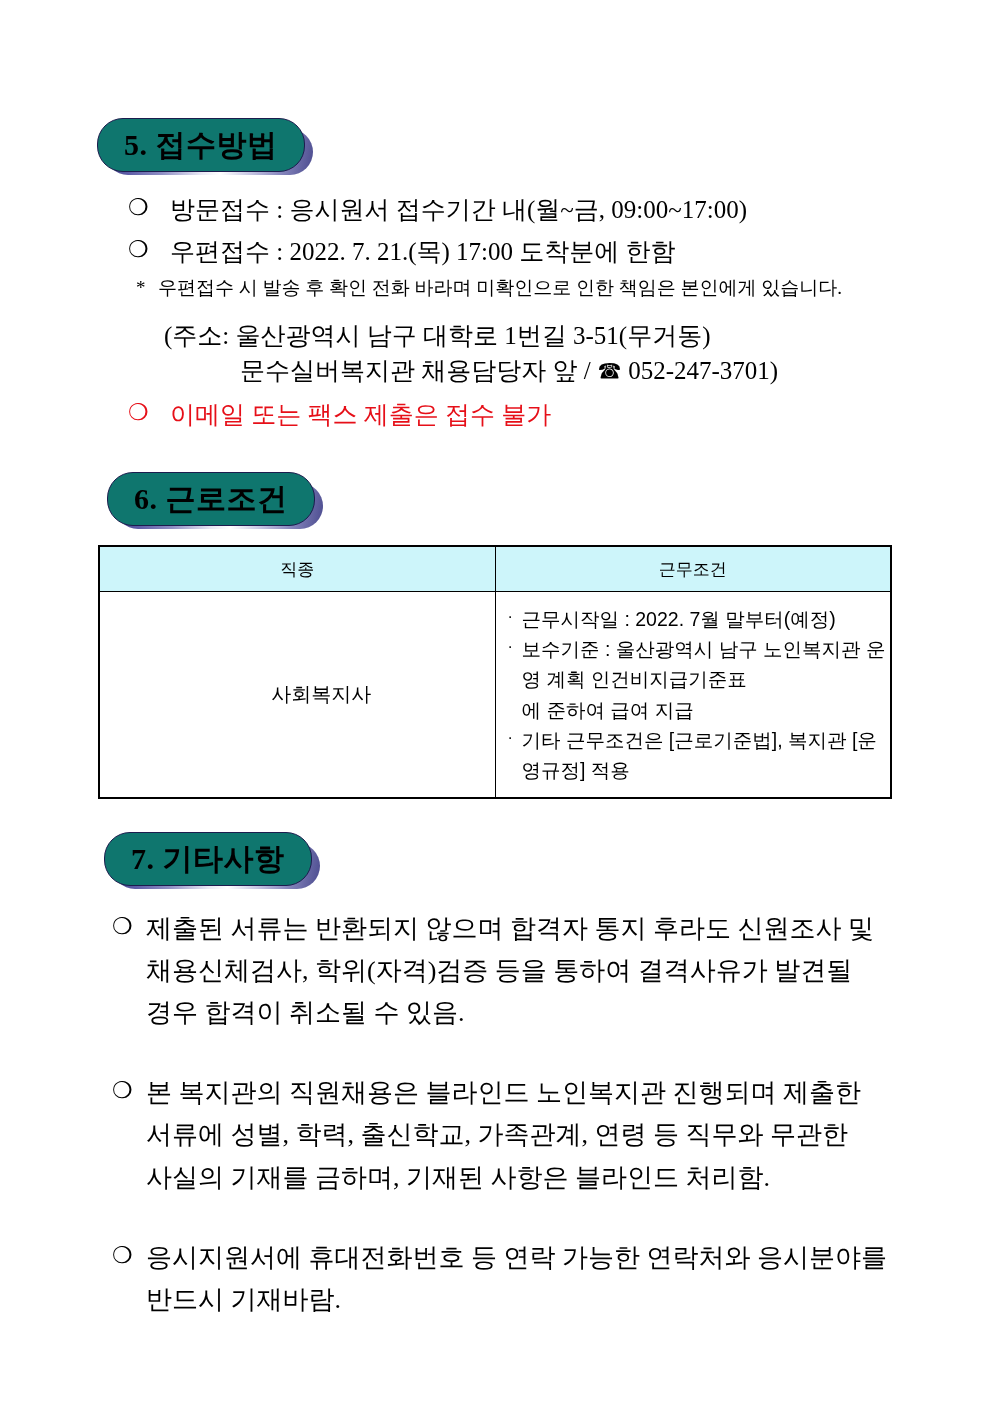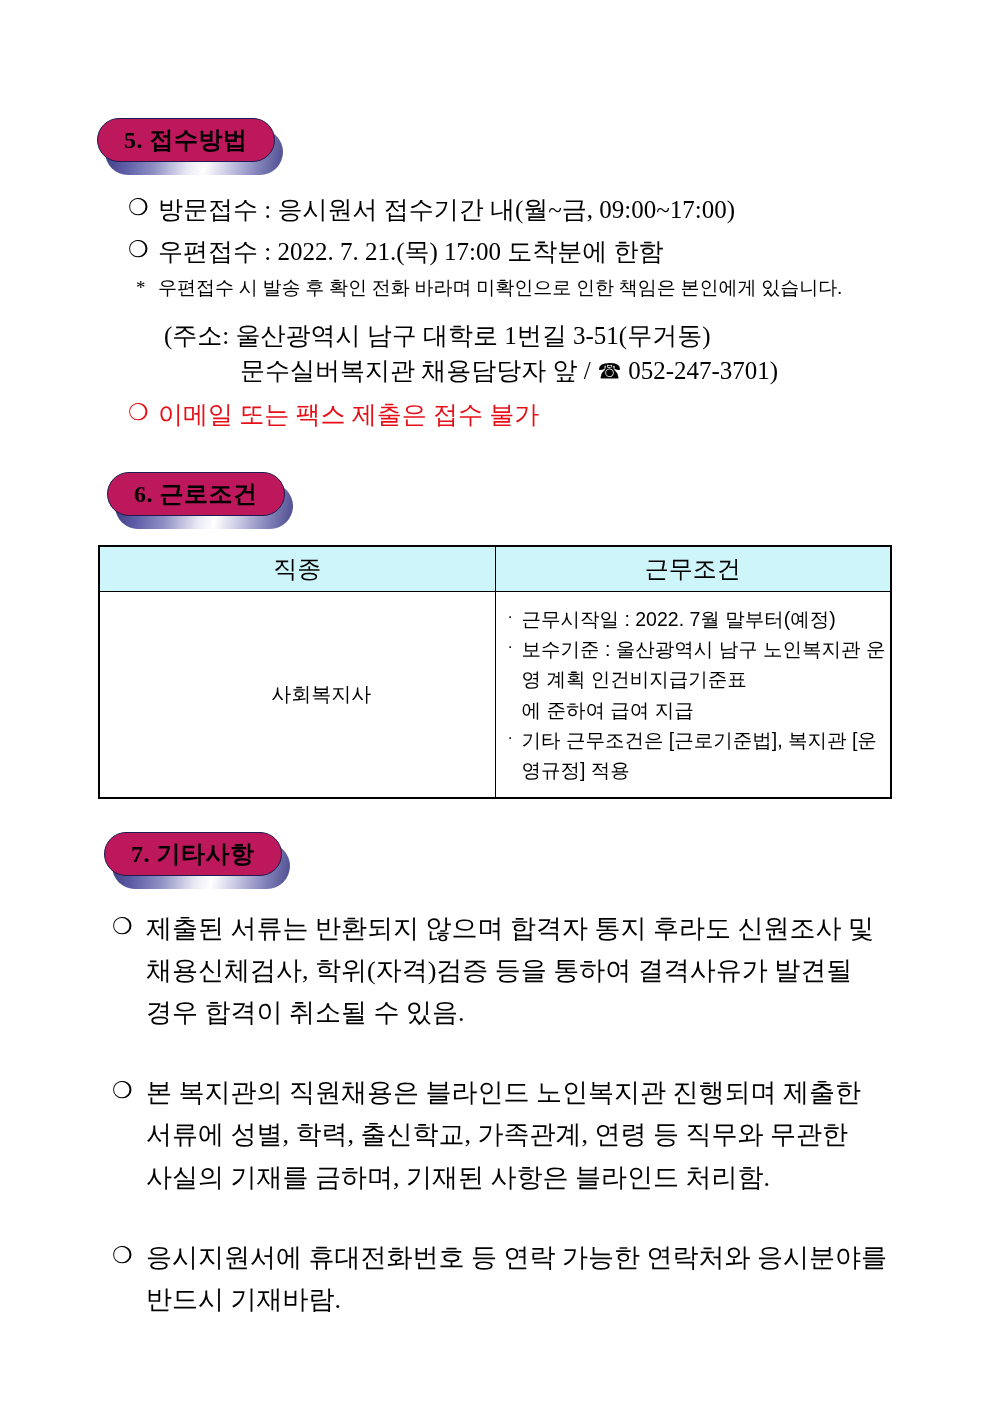--- a/index.html
+++ b/index.html
@@ -53,15 +53,15 @@
     display: flex;
     align-items: center;
     justify-content: center;
-    height: 44px;
+    height: 54px;
     padding: 0 26px;
     box-sizing: border-box;
     border: 1.6px solid #1c1c4e;
     border-radius: 26px;
-    background: #be185d;
+    background: #0f766e;
     font-family: "Liberation Serif", "DejaVu Serif", serif;
     font-weight: bold;
-    font-size: 24px;
+    font-size: 30px;
     letter-spacing: 0.5px;
     white-space: nowrap;
     line-height: 1;

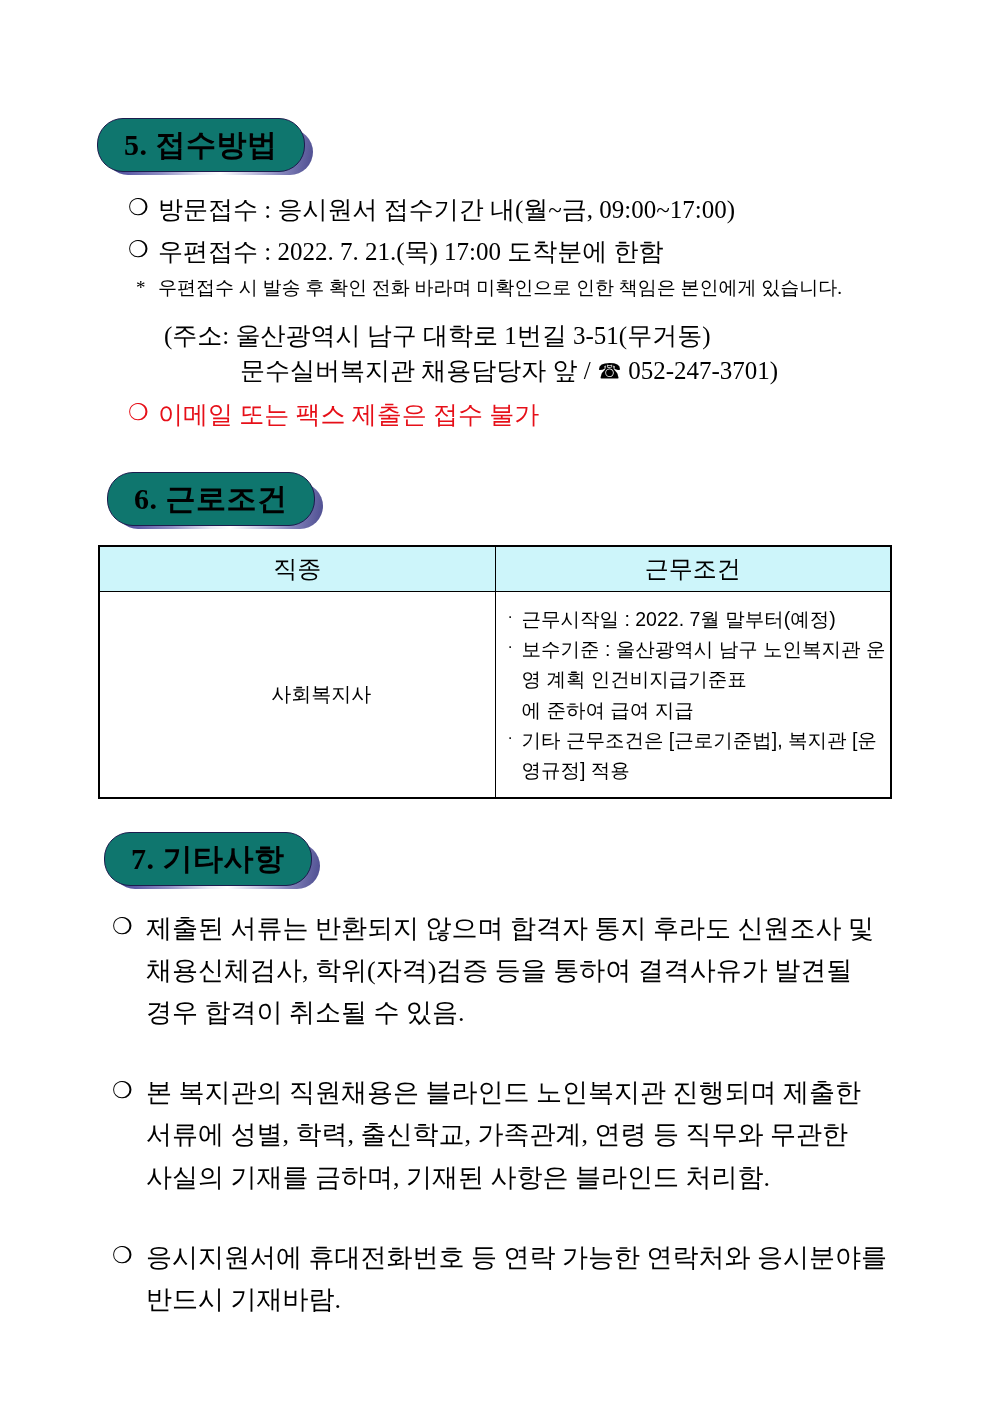--- a/index.html
+++ b/index.html
@@ -83,6 +83,7 @@
   }
   .bullet-line .txt {
     flex: 1 1 auto;
+    margin-left: 12px;
   }
 
   .note-line {

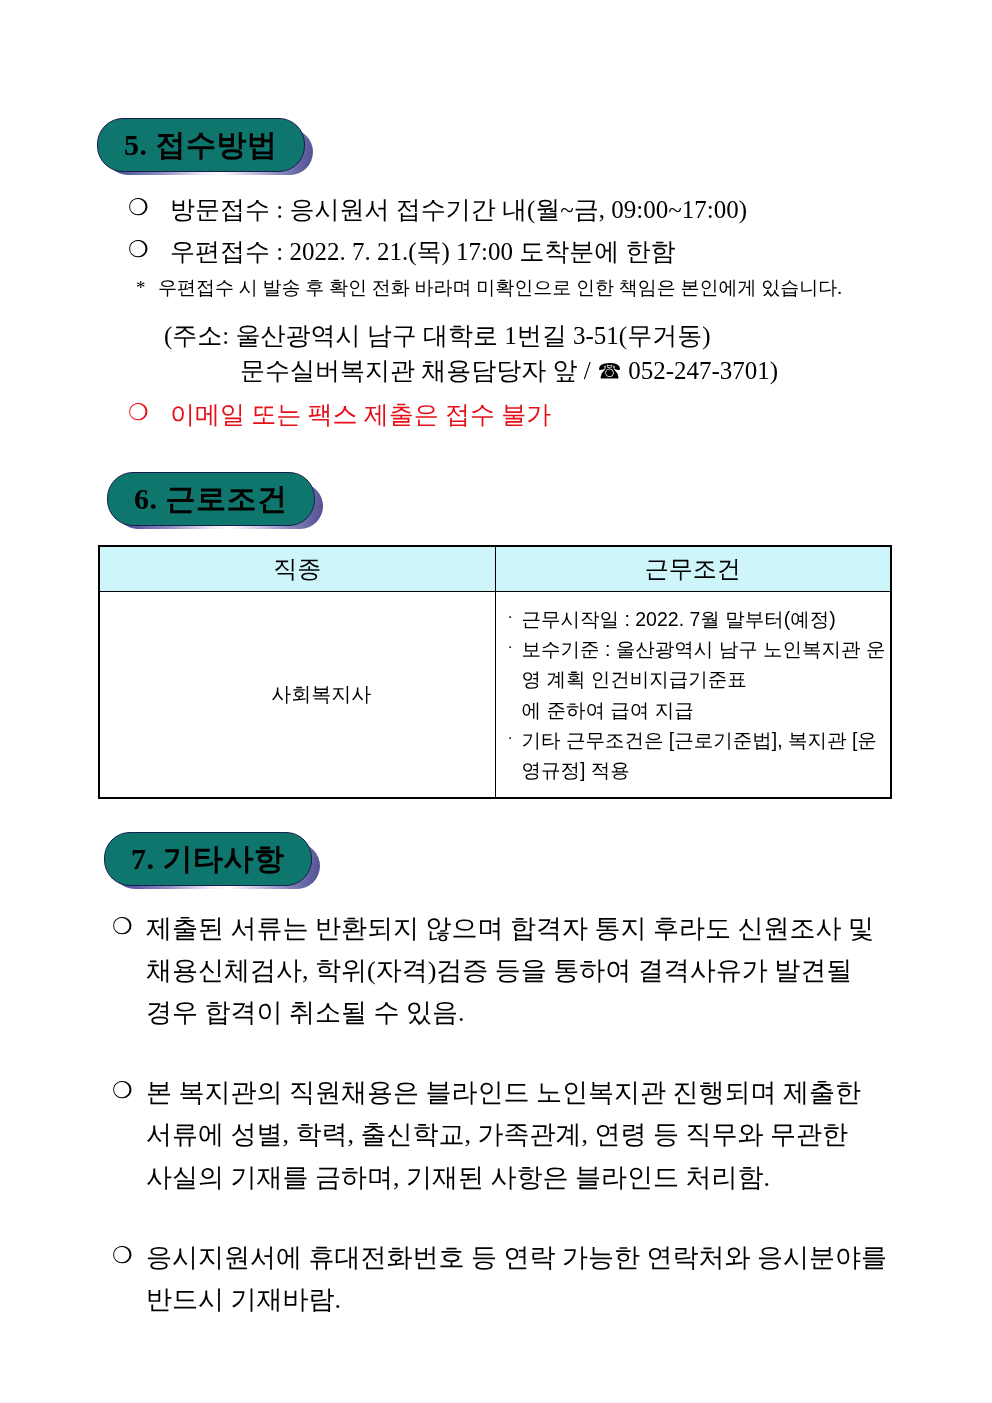--- a/index.html
+++ b/index.html
@@ -140,7 +140,7 @@
     text-align: center;
     font-weight: normal;
     font-family: "Liberation Sans", "DejaVu Sans", sans-serif;
-    font-size: 24px;
+    font-size: 17px;
   }
   table.cond tbody td.job {
     width: 144px;

